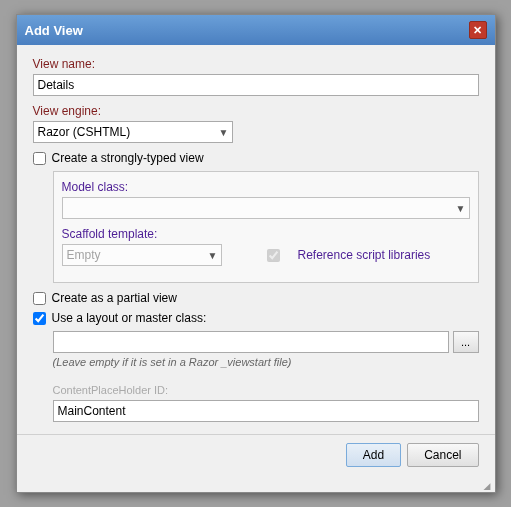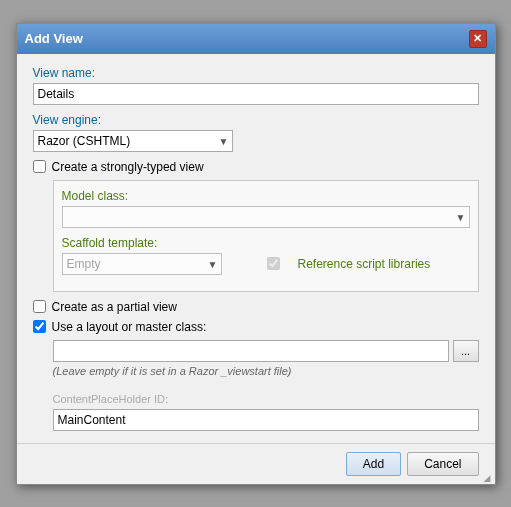--- a/index.html
+++ b/index.html
@@ -53,7 +53,7 @@
     }
 
     .field-label {
-      color: #0369a1;
+      color: #7f1d1d;
       margin-bottom: 3px;
       font-size: 12px;
     }

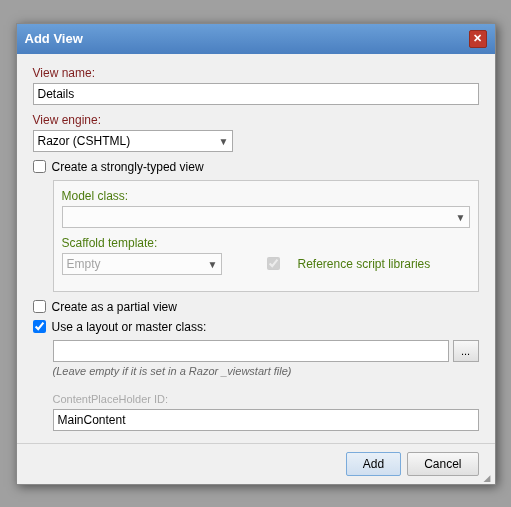--- a/index.html
+++ b/index.html
@@ -119,7 +119,7 @@
     }
 
     .disabled-label {
-      color: #4d7c0f;
+      color: #4c1d95;
     }
 
     .scaffold-row {

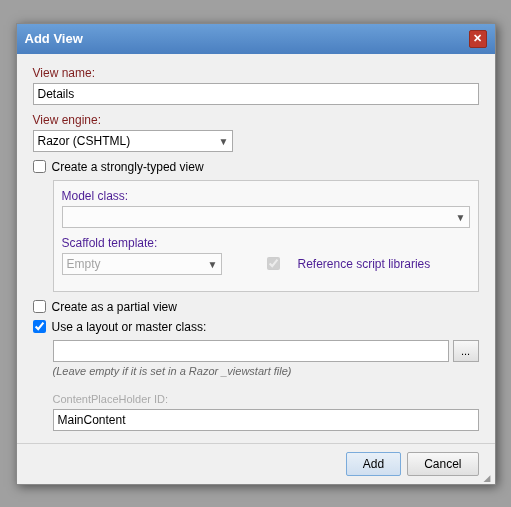--- a/index.html
+++ b/index.html
@@ -186,7 +186,7 @@
       display: flex;
       justify-content: flex-end;
       gap: 6px;
-      padding: 8px 16px 8px 16px;
+      padding: 8px 16px 25px 16px;
       border-top: 1px solid #d0d0d0;
       background: #f0f0f0;
     }

